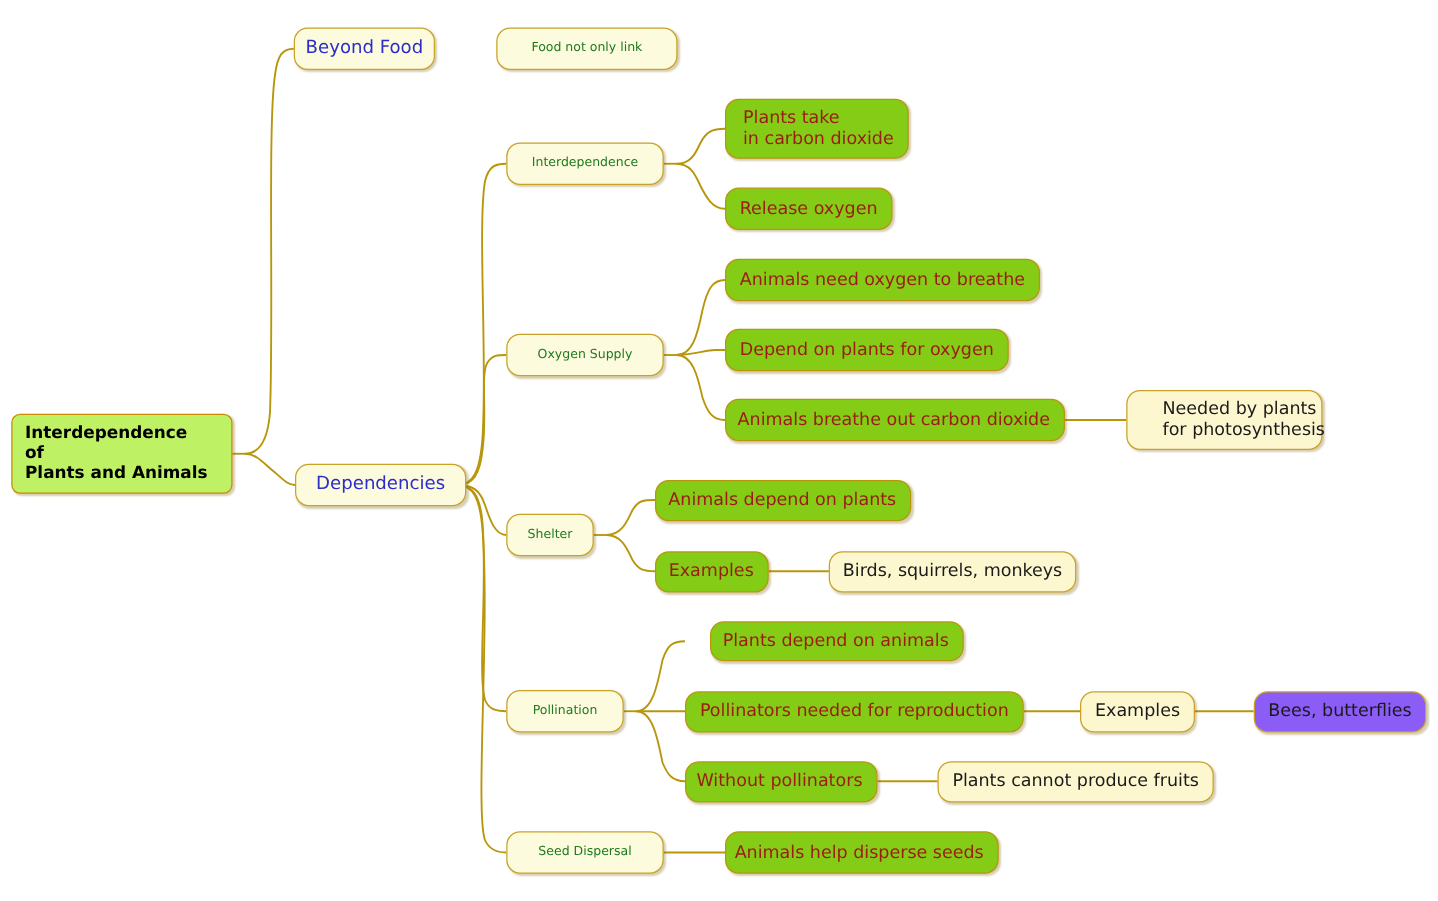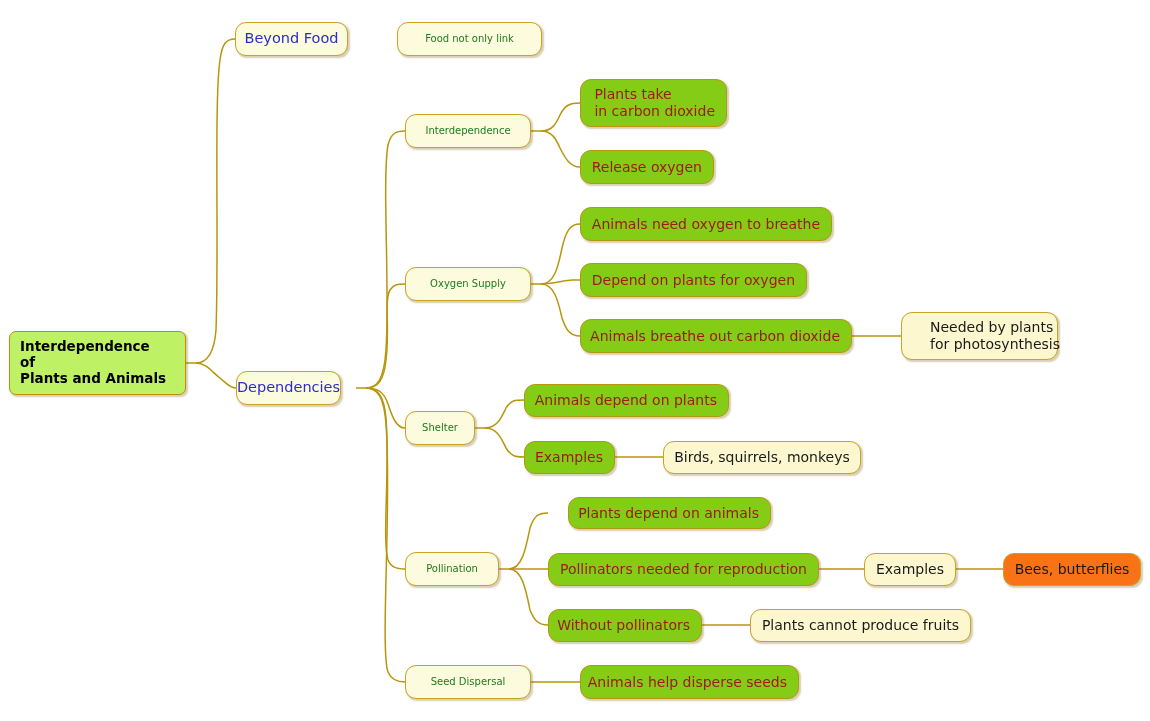--- a/index.html
+++ b/index.html
@@ -164,7 +164,7 @@
     <span class="txt">Food not only link</span>
   </div>
 
-  <div class="node lvl1" style="left:236px; top:371px; width:105px; height:34px;">
+  <div class="node lvl1" style="left:236px; top:371px; width:137px; height:34px;">
     <span class="txt">Dependencies</span>
   </div>
 

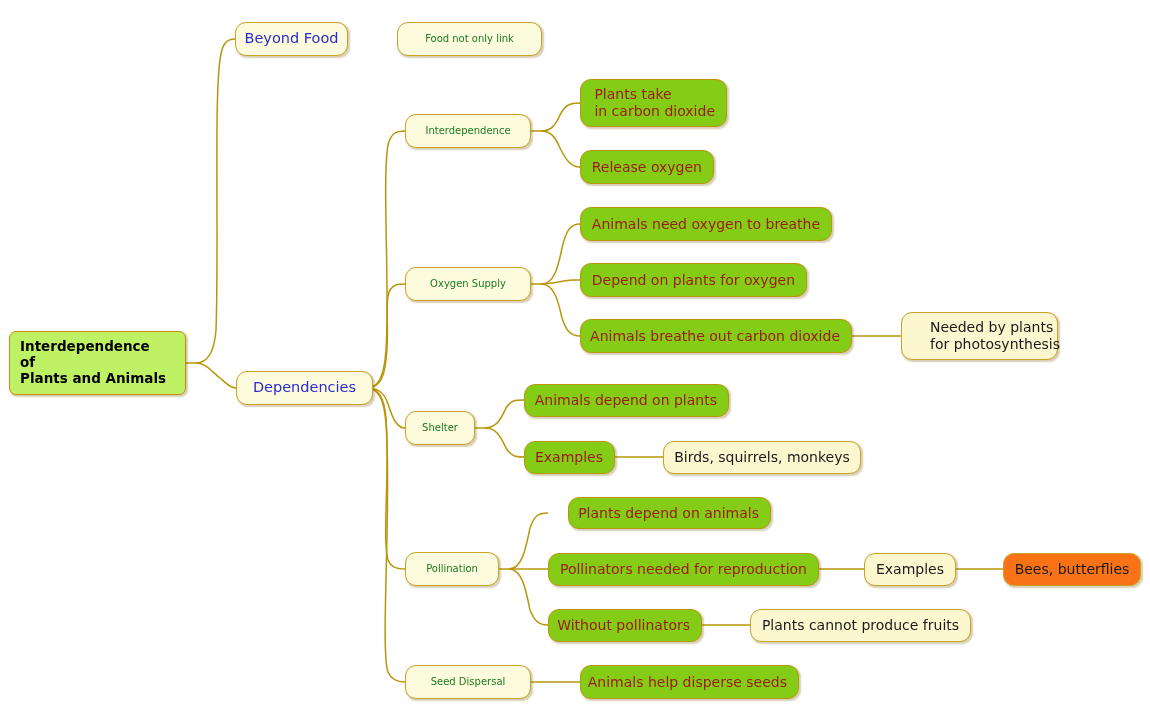--- a/index.html
+++ b/index.html
@@ -85,7 +85,7 @@
   }
   
   .lvl5 {
-    background: #f97316;
+    background: #8b5cf6;
     border: 1.6px solid #c9a227;
     color: #1a1a1a;
     font-size: 14px;

